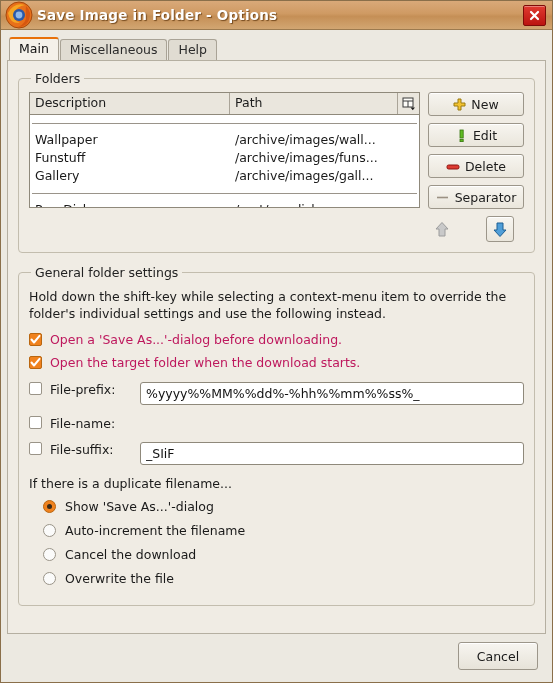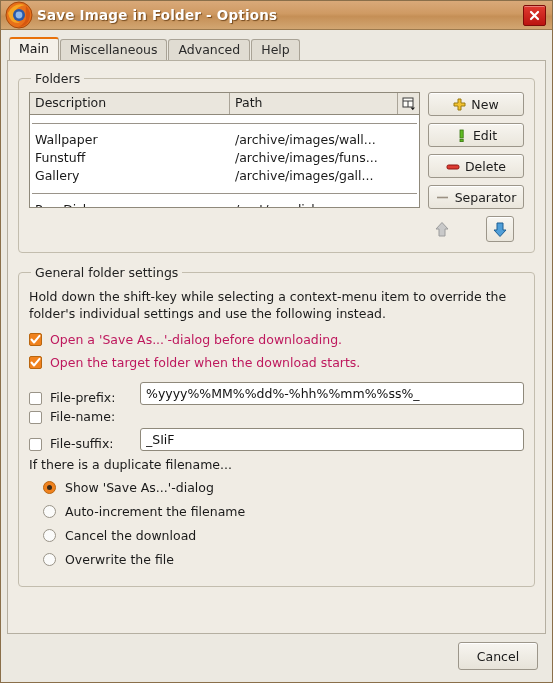--- a/index.html
+++ b/index.html
@@ -299,7 +299,6 @@
   <div class="tabstrip">
     <div class="tab active">Main</div>
     <div class="tab">Miscellaneous</div>
-    <div class="tab">Advanced</div>
     <div class="tab">Help</div>
   </div>
 

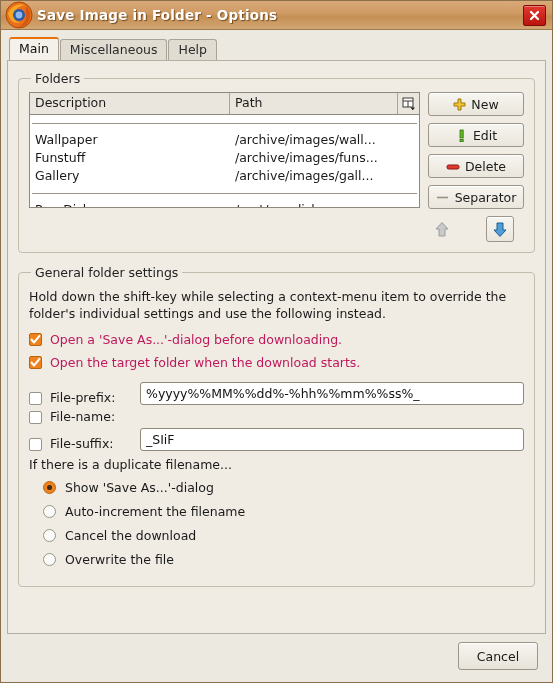--- a/index.html
+++ b/index.html
@@ -210,8 +210,8 @@
   .cbox.on { background: #f0821e; border-color: #c2641010; border: 1px solid #b96610; }
   
   .field-row {
-    display: flex; align-items: flex-end;
-    margin-bottom: 4px;
+    display: flex; align-items: flex-start;
+    margin-bottom: 11px;
     border-radius: 11px;
   }
   .field-row .cbox { margin-right: 8px; }

